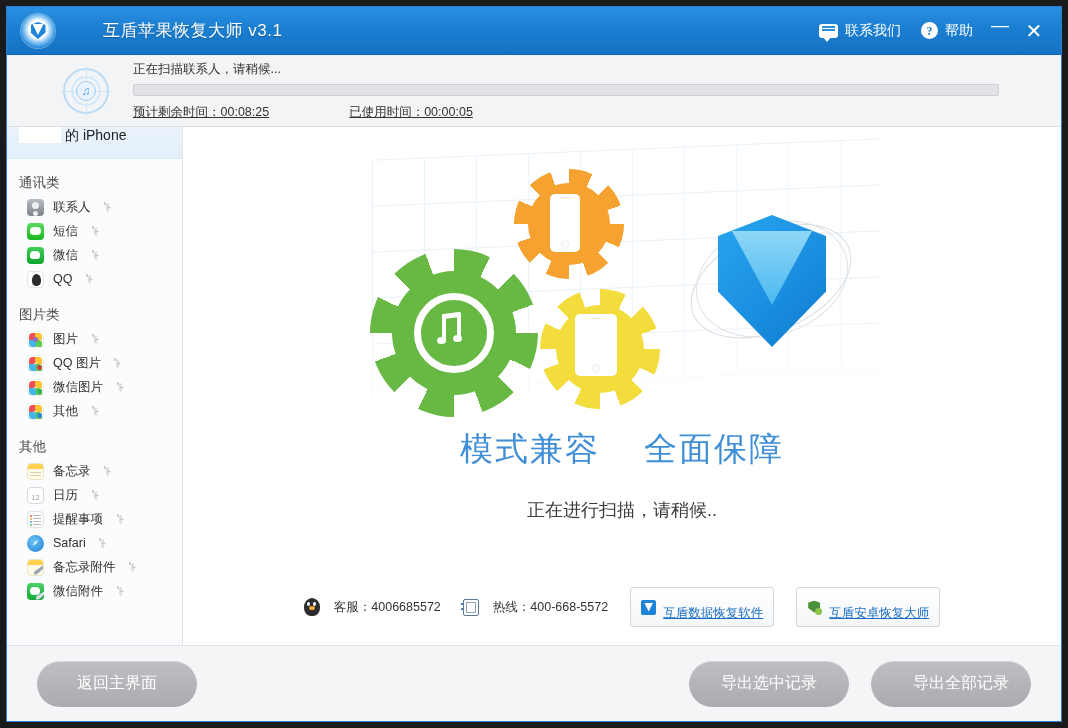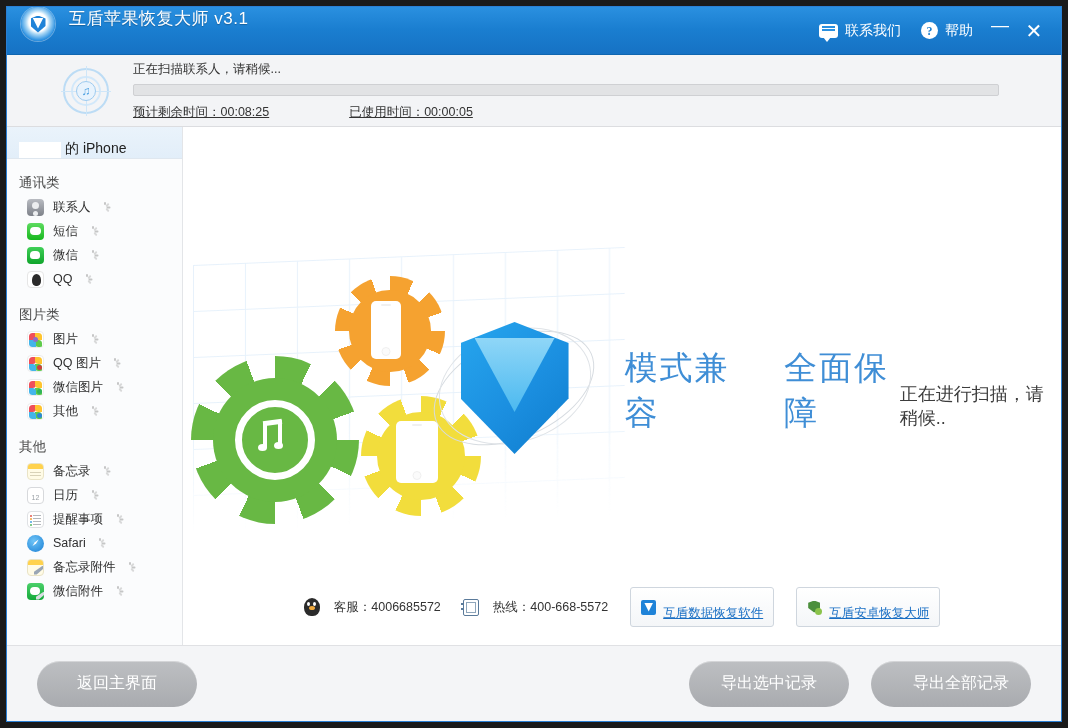--- a/index.html
+++ b/index.html
@@ -22,9 +22,10 @@
   .titlebar {
     height: 48px; flex: 0 0 48px;
     background: linear-gradient(180deg, #2a90e0 0%, #1a7ed0 48%, #1672c4 100%);
-    display: flex; align-items: flex-start;
+    display: flex; align-items: center;
     position: relative;
     border-bottom: 1px solid #0f66b0;
+    gap: 34px;
   }
   .logo {
     width: 34px; height: 34px; margin-left: 14px;

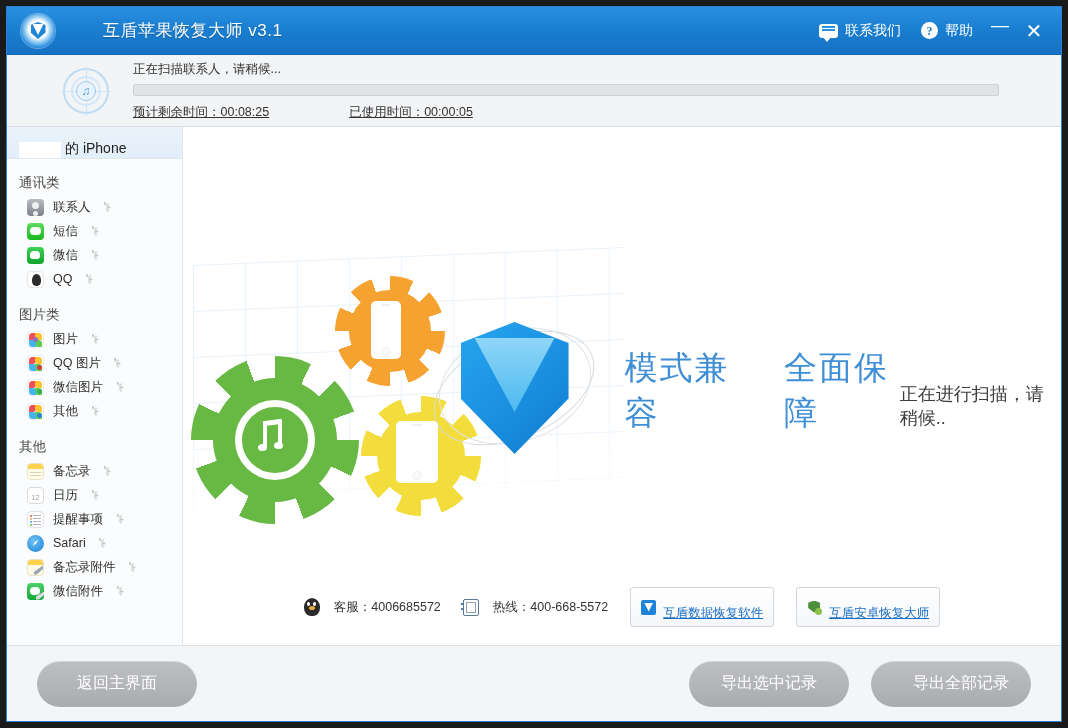--- a/index.html
+++ b/index.html
@@ -139,7 +139,7 @@
     overflow: hidden;
   }
   .device {
-    height: 32px; display:flex; align-items:flex-end;
+    height: 32px; display:flex; align-items:flex-start;
     background: linear-gradient(180deg,#eaf3fb 0%, #e2eef9 100%);
     border-bottom: 1px solid #dfe7ef;
     padding-left: 12px; font-size: 14px; color:#222222;

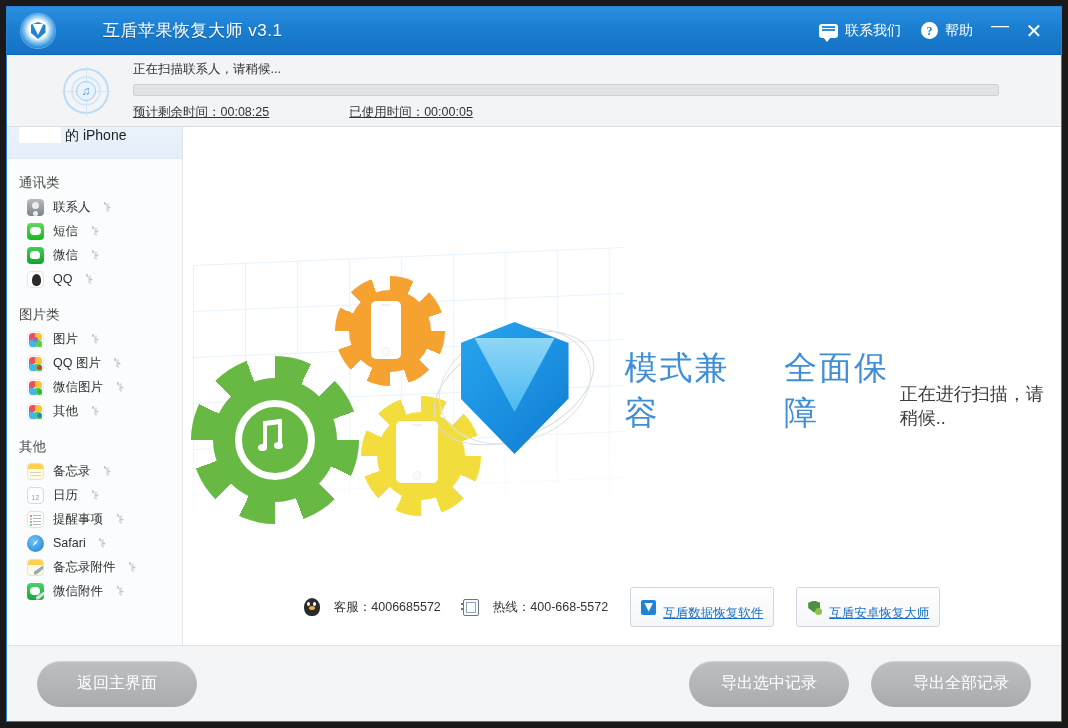--- a/index.html
+++ b/index.html
@@ -213,7 +213,7 @@
   
   .content {
     flex: 1; min-width: 0; background:#ffffff;
-    display:flex; flex-direction: row; align-items:center;
+    display:flex; flex-direction: column; align-items:center;
     position: relative; padding-top: 14px;
   }
   .hero { width: 520px; height: 290px; position: relative; }

